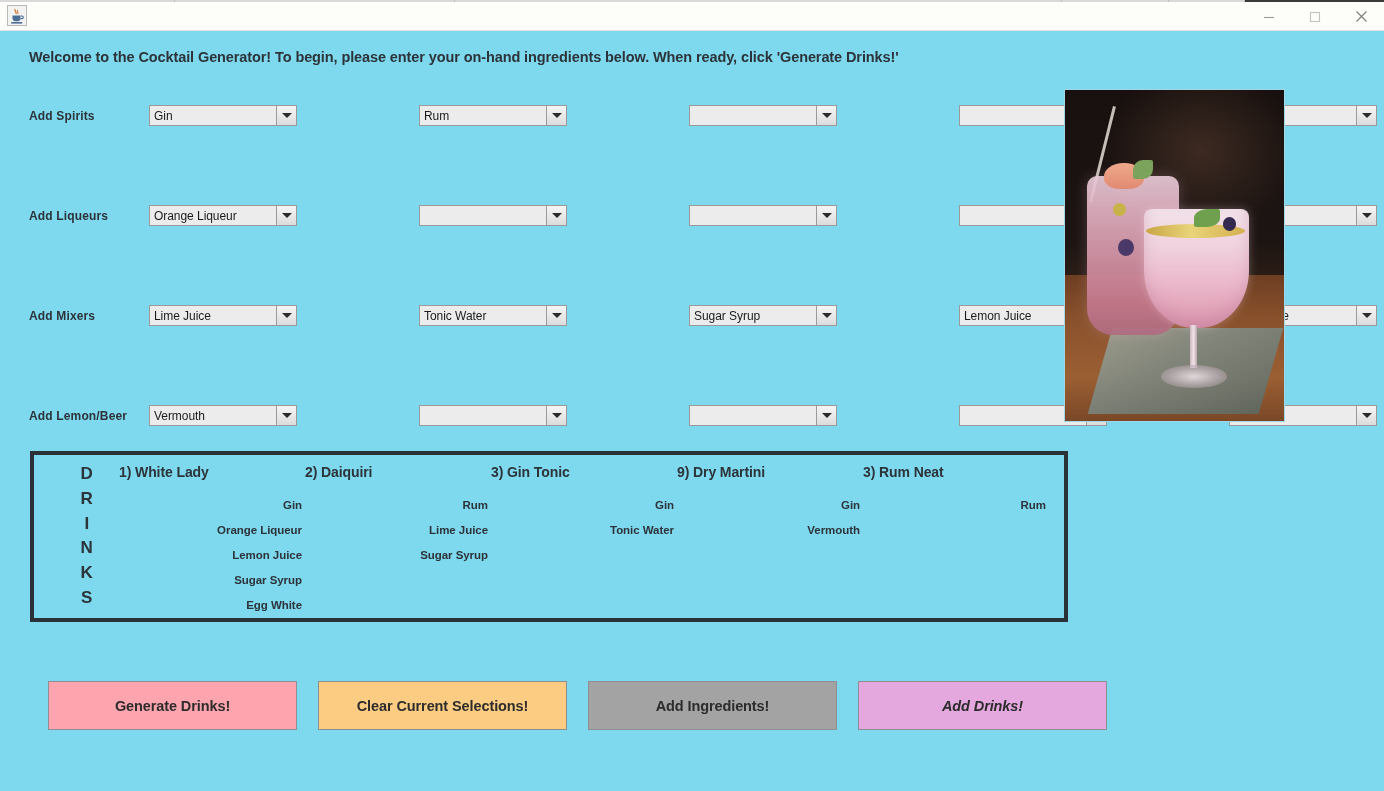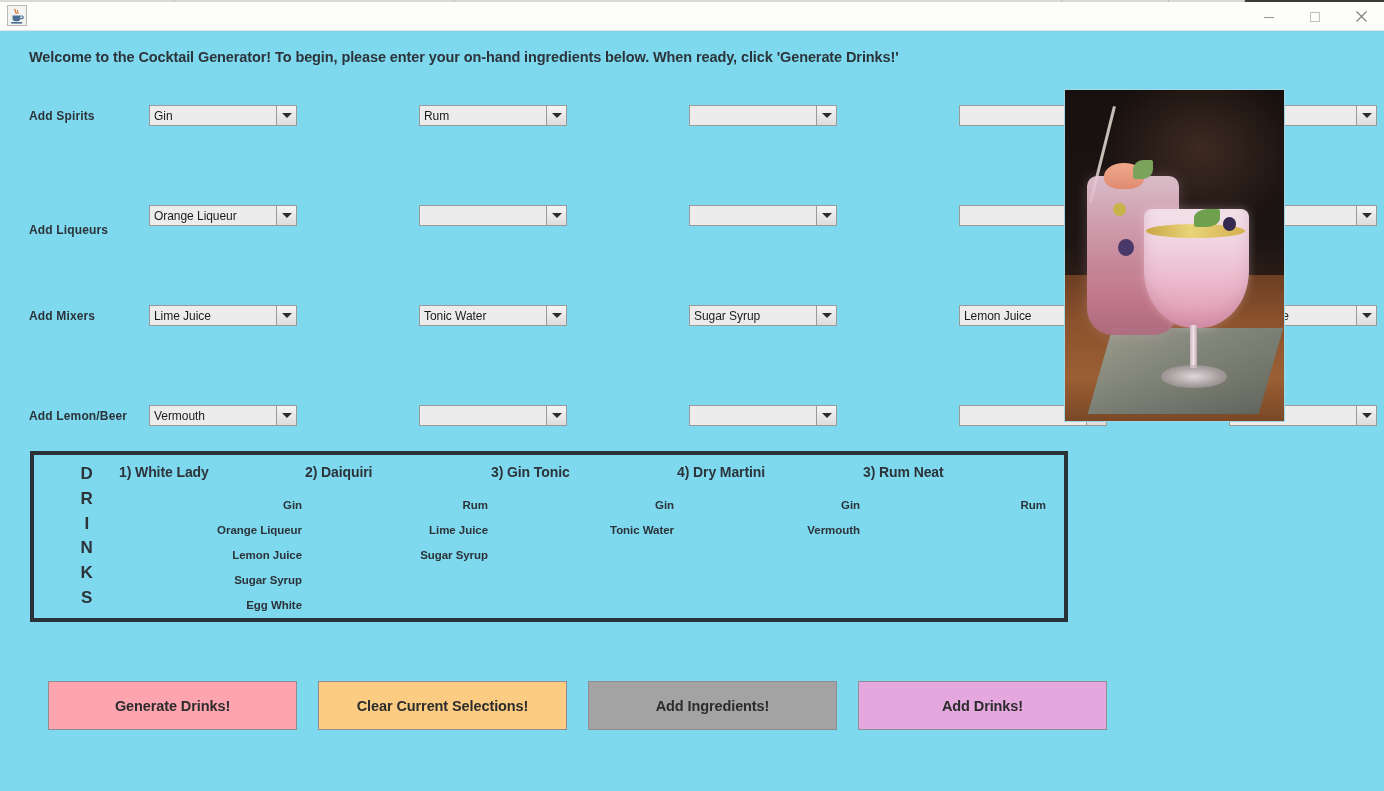--- a/index.html
+++ b/index.html
@@ -441,7 +441,7 @@
       </div>
     </div>
 
-    <div class="row-label" style="top:192px">Add Liqueurs</div>
+    <div class="row-label" style="top:178px">Add Liqueurs</div>
     <div class="combo-row" style="top:174px">
       <div class="combo">
         <div class="combo-text">Orange Liqueur</div>

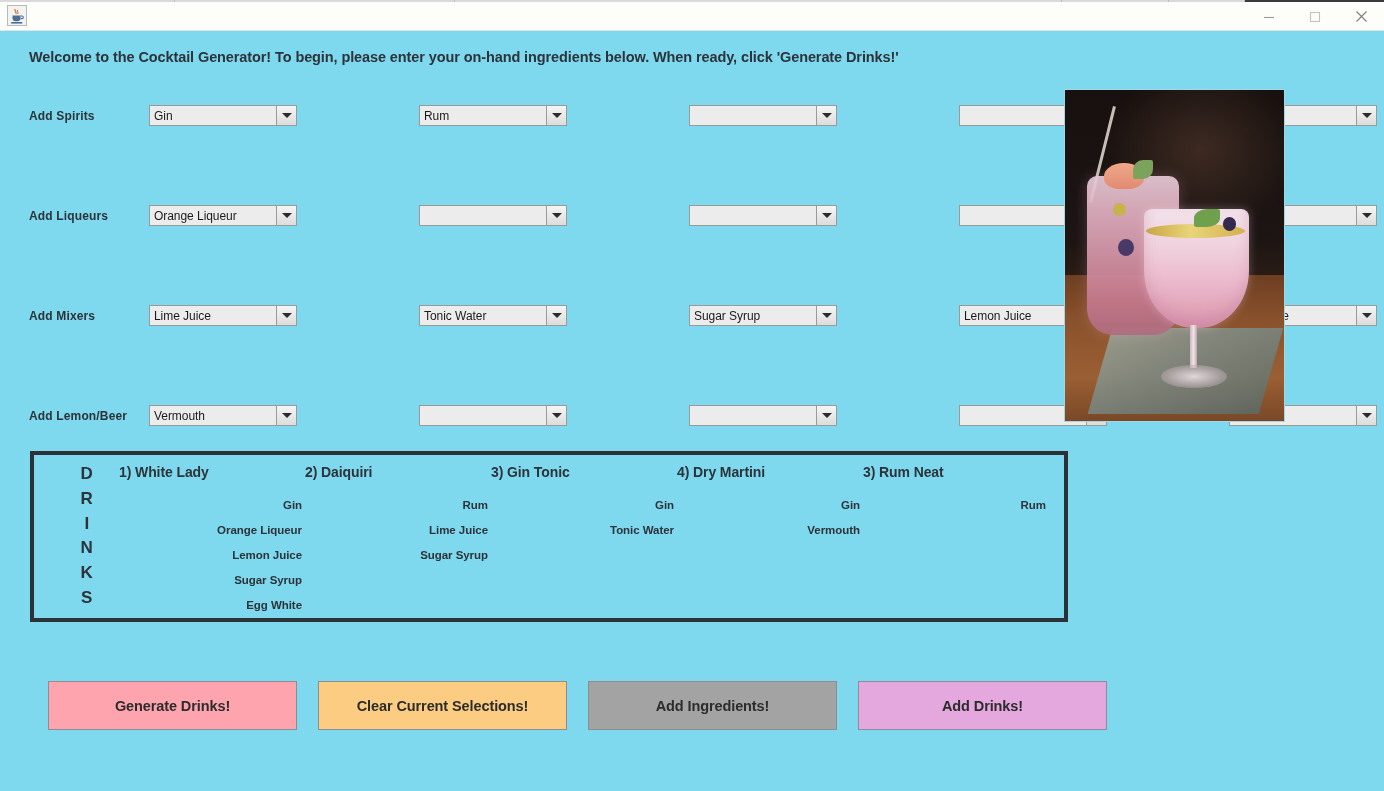--- a/index.html
+++ b/index.html
@@ -602,7 +602,7 @@
         </div>
 
         <div class="drink-col">
-          <div class="drink-title">4) Dry Martini</div>
+          <div class="drink-title">9) Dry Martini</div>
           <div class="drink-ings">
             <div class="drink-ing">Gin</div>
             <div class="drink-ing">Vermouth</div>

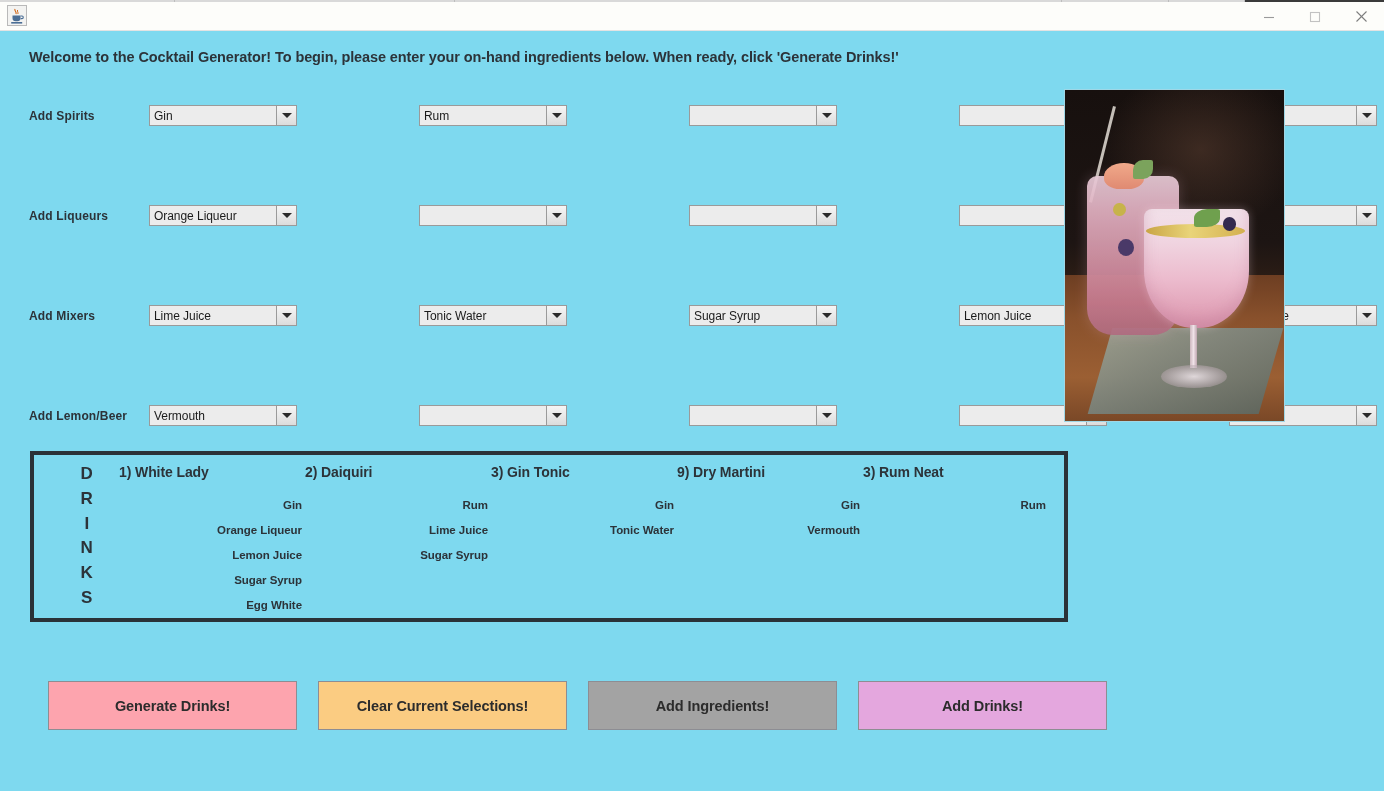--- a/index.html
+++ b/index.html
@@ -355,7 +355,7 @@
     cursor: default;
     white-space: nowrap;
   }
-  .btn:last-child { margin-right: 8px; }
+  .btn:last-child { margin-right: 8px; font-style: italic; }
 </style>
 </head>
 <body>

